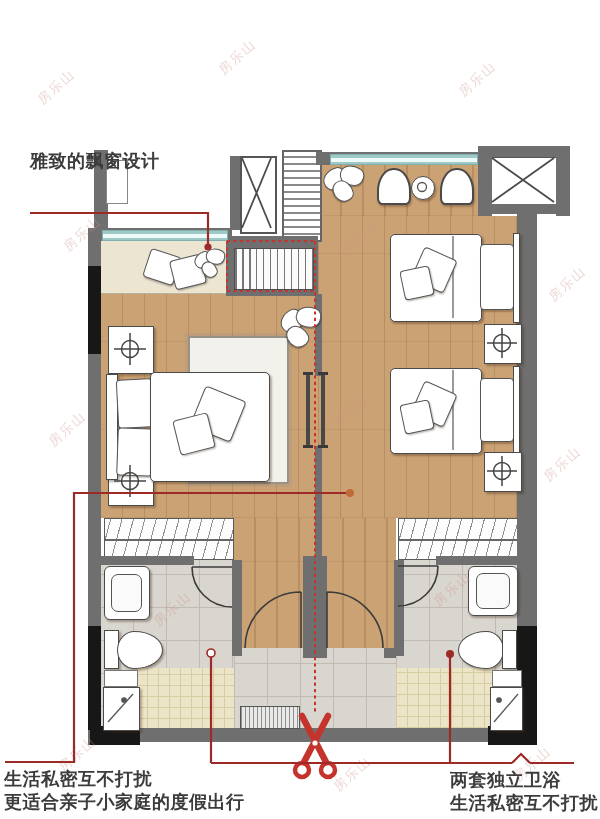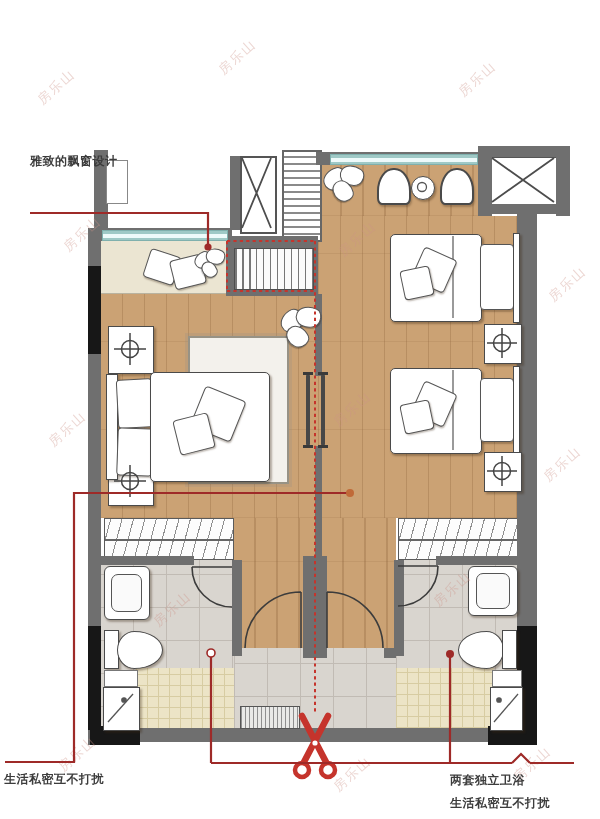--- a/index.html
+++ b/index.html
@@ -38,7 +38,7 @@
   .slideleaf{background:#474747;border-radius:2px;}
   .slidecap{background:#3a3a3a;}
   
-  .ann{color:#3c3c3c;font-size:12px;font-weight:bold;line-height:23px;letter-spacing:.5px;white-space:nowrap;}
+  .ann{color:#3c3c3c;font-size:18px;font-weight:bold;line-height:23px;letter-spacing:.5px;white-space:nowrap;}
   .wm{position:absolute;color:rgba(205,148,138,.38);font-size:13px;letter-spacing:2px;transform:rotate(-42deg);white-space:nowrap;pointer-events:none;}
   .titlebox{border:1px solid #e2bfb4;}
   .titlebox .inner{position:absolute;inset:4px;border:1px solid #e2bfb4;display:flex;align-items:center;justify-content:center;gap:7px;color:#ab644c;}

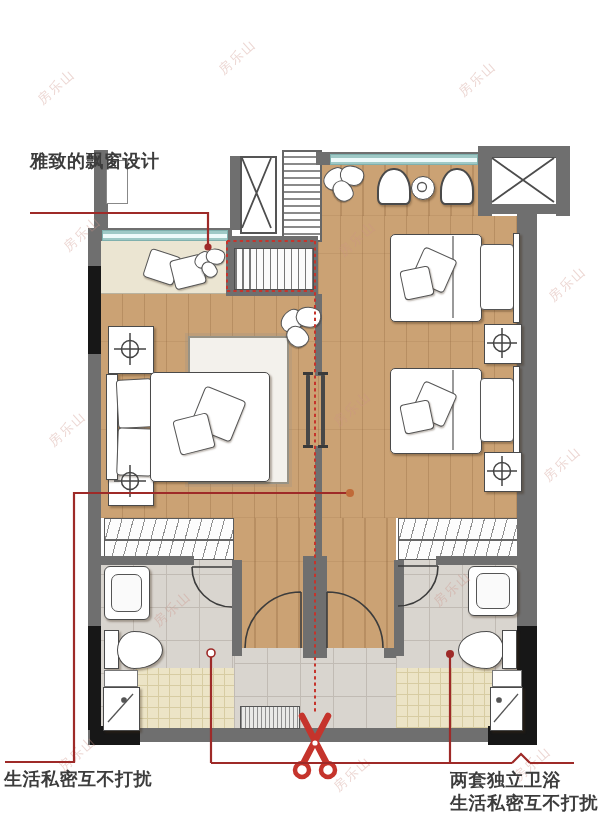--- a/index.html
+++ b/index.html
@@ -254,6 +254,7 @@
   </div>
   <div class="abs ann" style="left:4px;top:768px;">
     <div>生活私密互不打扰</div>
+    <div>更适合亲子小家庭的度假出行</div>
   </div>
   <div class="abs ann" style="left:450px;top:769px;">
     <div>两套独立卫浴</div>

